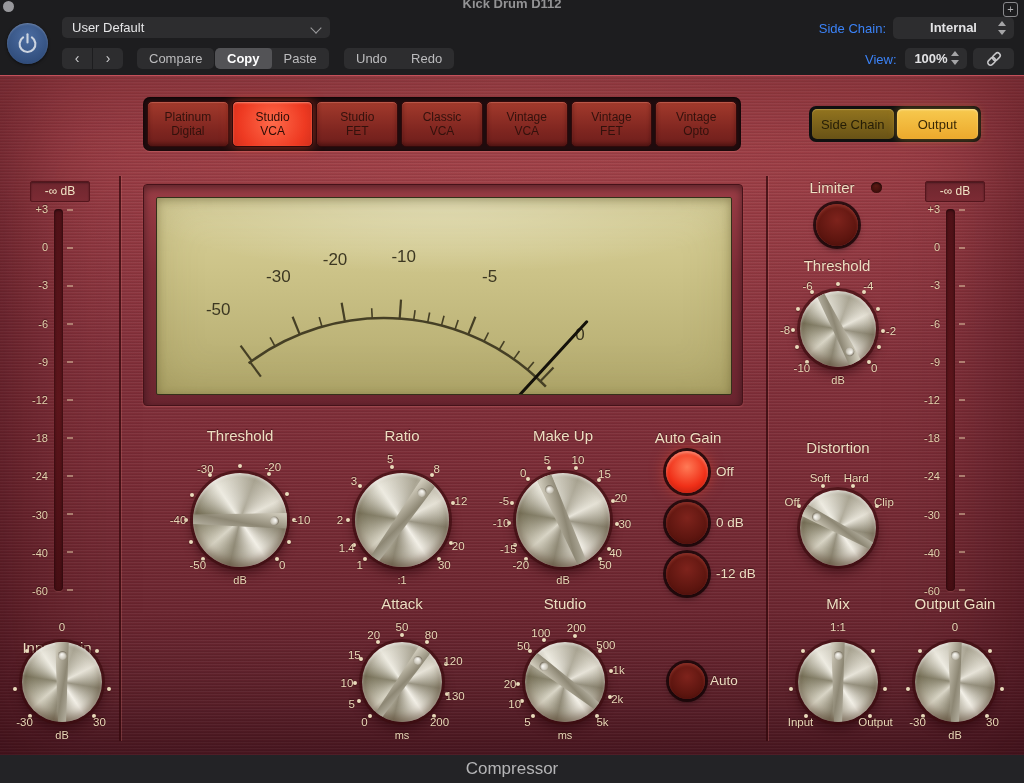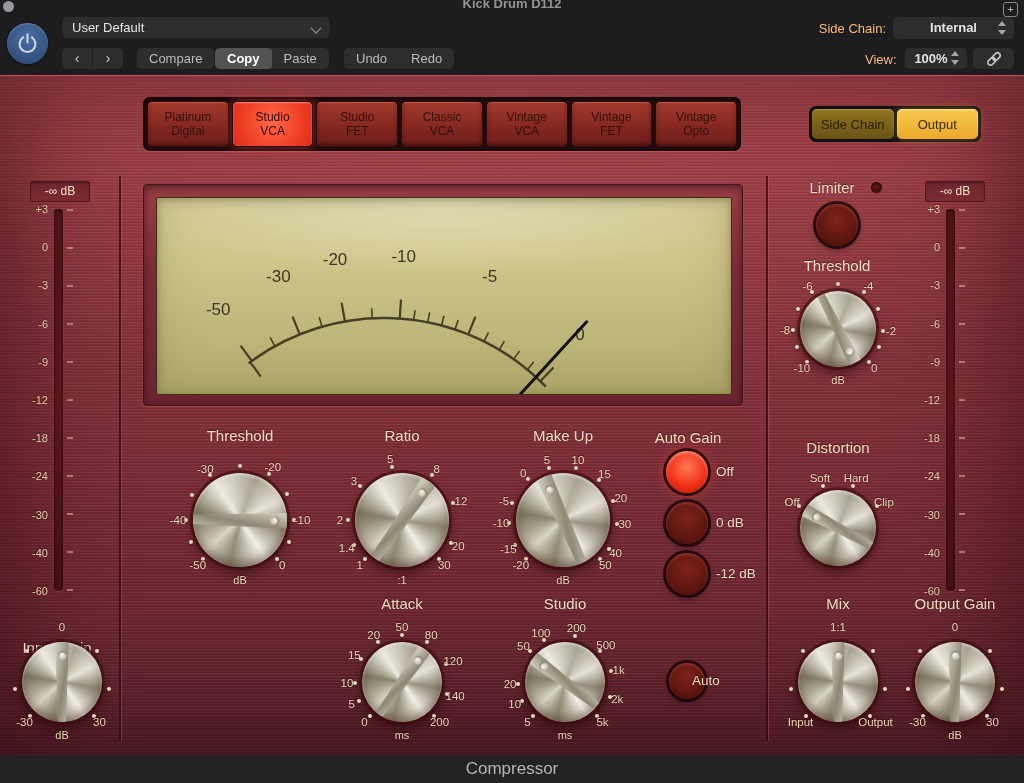--- a/index.html
+++ b/index.html
@@ -23,7 +23,7 @@
   .hseg.active{background:#535356;color:#fff;font-weight:700;border-radius:4px;}
   .hbtn{position:absolute;top:48px;height:21px;background:#2d2d2f;border-radius:5px;font-size:13px;line-height:21px;color:#bcbcbe;padding:0 12px;}
   .navseg{width:30px;padding:0;font-size:14px;color:#cfcfd1;}
-  .hlabel{position:absolute;font-size:13px;color:#fdba74;}
+  .hlabel{position:absolute;font-size:13px;color:#3b82f6;}
   .hselect{position:absolute;height:22px;background:#2d2d2f;border-radius:5px;color:#e3e3e5;font-size:13px;font-weight:700;
            line-height:22px;text-align:center;}
   .spin{position:absolute;right:7px;top:4px;width:9px;height:14px;}

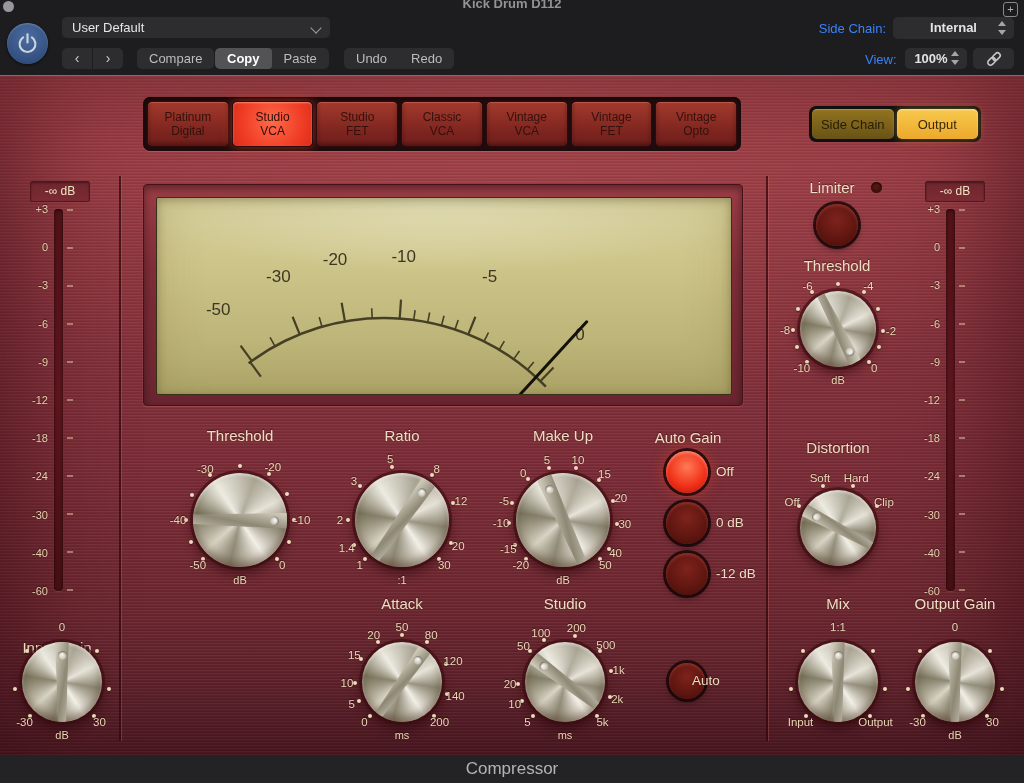--- a/index.html
+++ b/index.html
@@ -515,7 +515,7 @@
     <div class="blabel" style="left:716px;top:490px;">-12 dB</div>
 
     <div class="rbtn" style="left:669px;top:587px;width:36px;height:36px;"></div>
-    <div class="blabel" style="left:692px;top:597px;">Auto</div>
+    <div class="blabel" style="left:710px;top:597px;">Auto</div>
 
     <div class="led" style="left:871px;top:106px;"></div>
     <div class="rbtn" style="left:816px;top:128px;width:42px;height:42px;"></div>

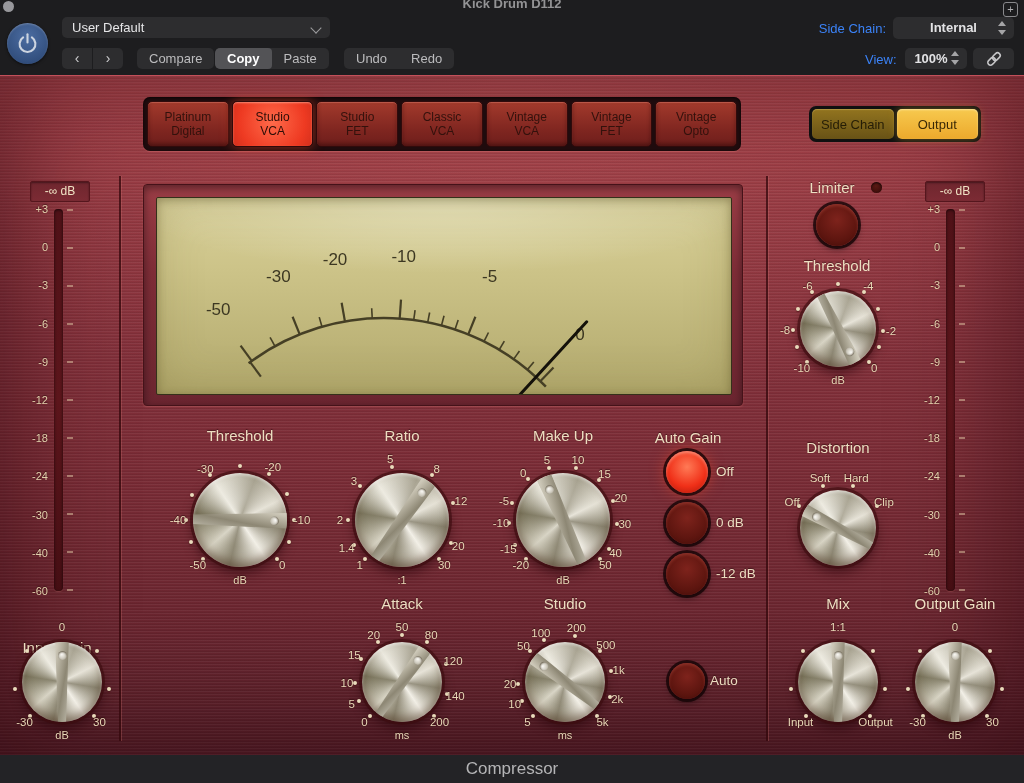--- a/index.html
+++ b/index.html
@@ -390,7 +390,7 @@
         <div class="klabel" style="left: 0px; top: -55px;">50</div>
         <div class="klabel" style="left: 29.1456px; top: -46.6426px;">80</div>
         <div class="klabel" style="left: 50.9951px; top: -20.6034px;">120</div>
-        <div class="klabel" style="left: 53.1259px; top: 14.235px;">140</div>
+        <div class="klabel" style="left: 53.1259px; top: 14.235px;">130</div>
         <div class="klabel" style="left: 37.5099px; top: 40.2245px;">200</div>
         <div class="klabel unit" style="left: 0px; top: 53px;">ms</div>
       </div>

